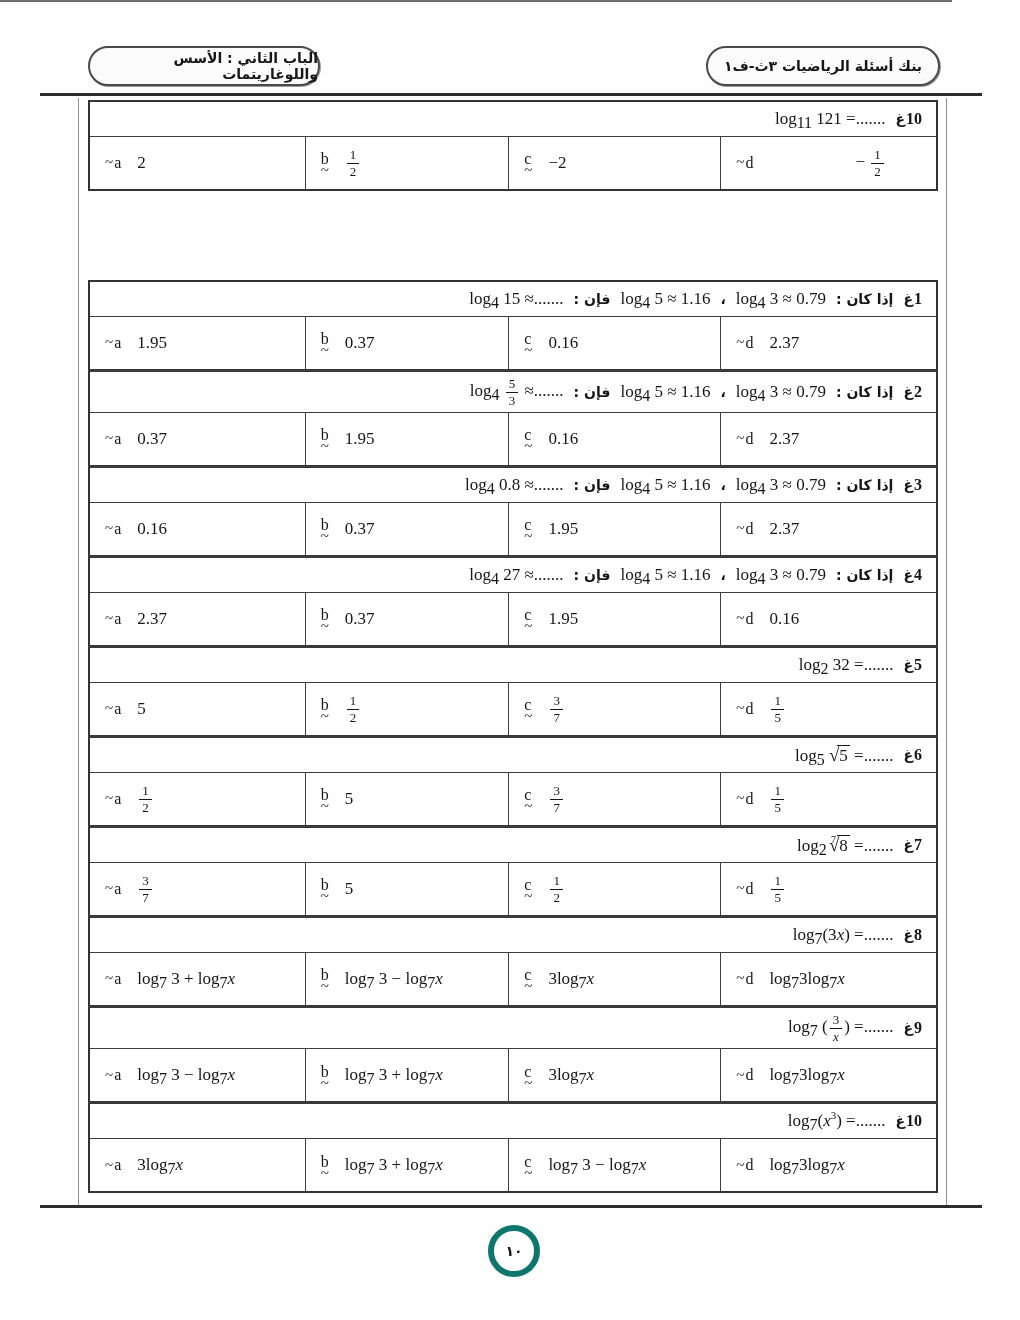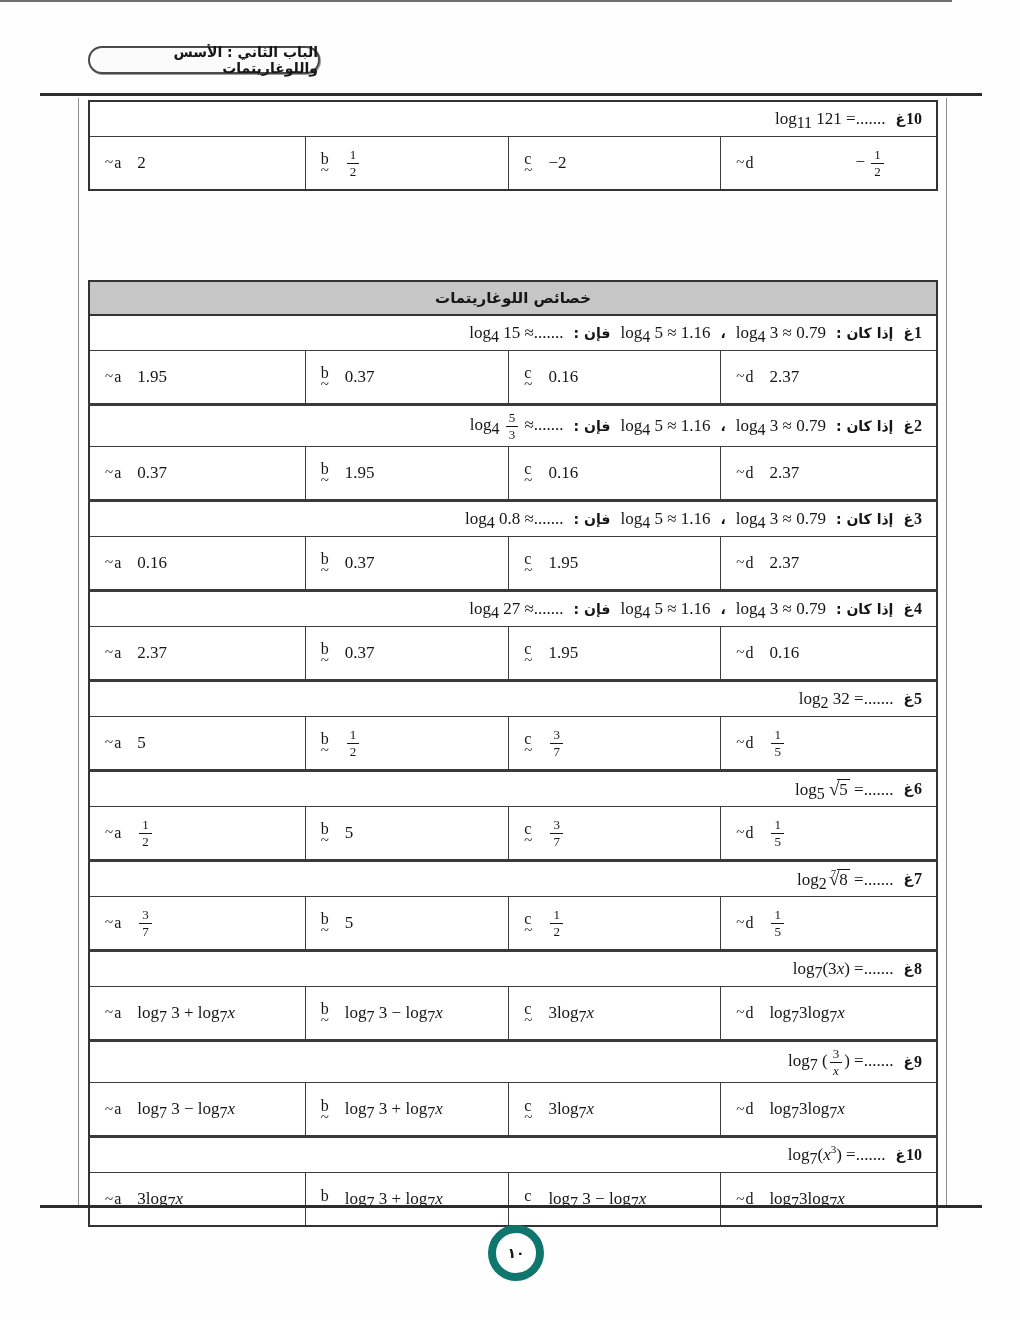--- a/index.html
+++ b/index.html
@@ -7,7 +7,7 @@
         font-family:"Liberation Serif","DejaVu Serif",serif;overflow:hidden;}
 
   
-  .hbox{position:absolute;top:46px;height:28px;border:2px solid #4a4a4a;border-radius:20px;
+  .hbox{position:absolute;top:46px;height:40px;border:2px solid #4a4a4a;border-radius:20px;
         background:#fbfbfb;display:flex;align-items:center;justify-content:center;
         font-family:"DejaVu Sans",sans-serif;font-weight:700;font-size:14px;
         box-shadow:1px 1px 0 #9a9a9a;direction:rtl;padding:0 0;box-sizing:border-box;}

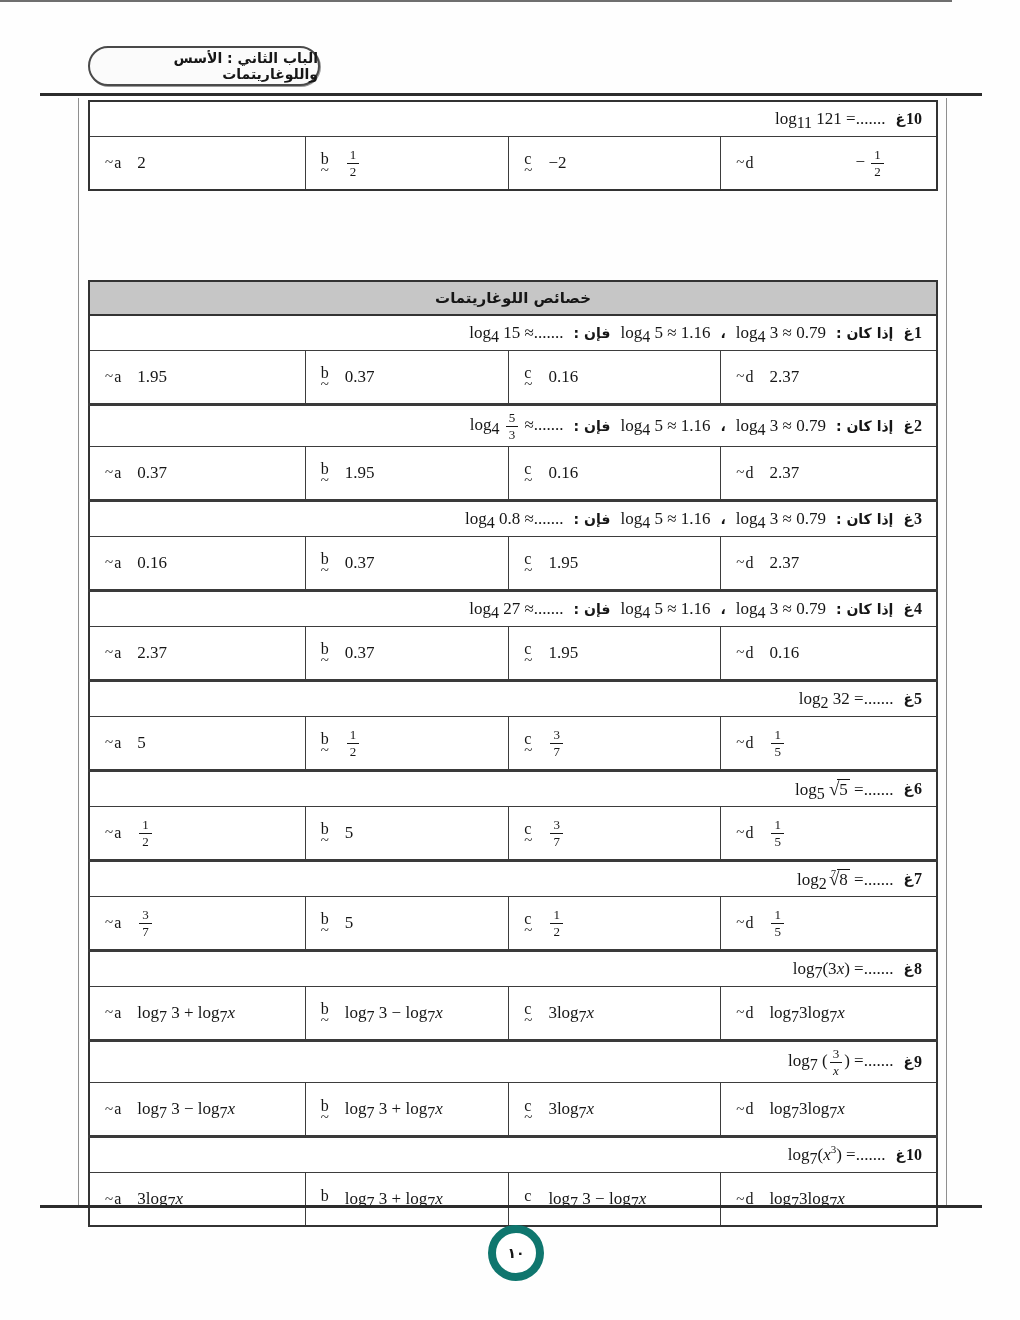--- a/index.html
+++ b/index.html
@@ -74,6 +74,9 @@
 
 <div class="page">
 
+  <div class="hbox right">
+    <span>بنك أسئلة الرياضيات ٣ث-ف١</span>
+  </div>
   <div class="hbox left">
     <span>الباب الثاني : الأسس واللوغاريتمات</span>
   </div>

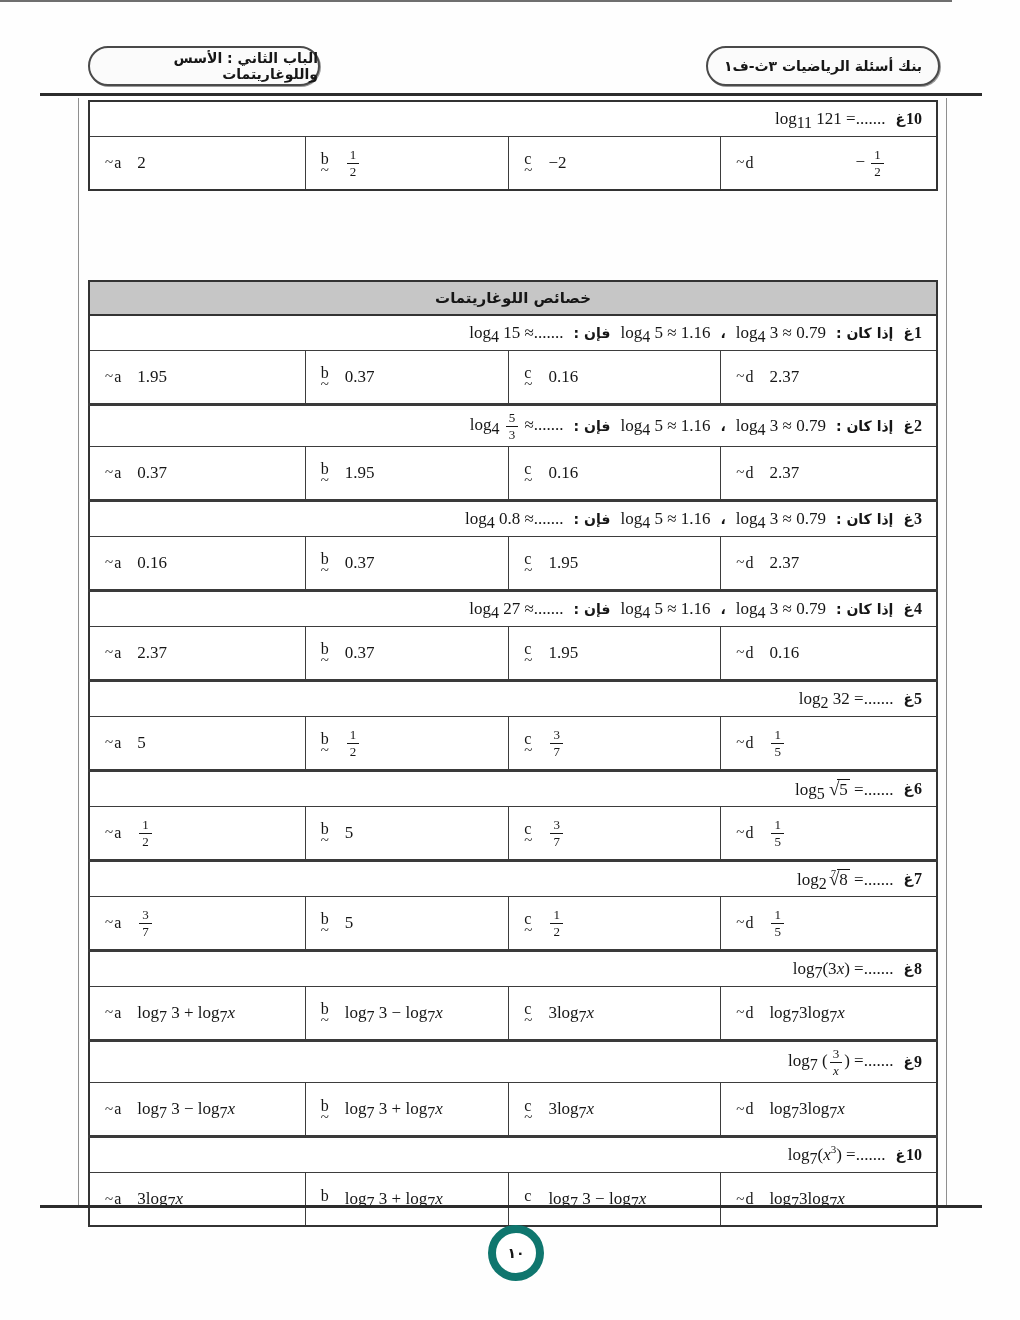--- a/index.html
+++ b/index.html
@@ -159,11 +159,6 @@
         <col class="cd">
       </colgroup>
     <tbody id="props-body">
-      <tr class="band">
-        <td colspan="4">
-          <span>خصائص اللوغاريتمات</span>
-        </td>
-      </tr>
     <tr class="stem">
           <td colspan="4">
             <div class="stemwrap">

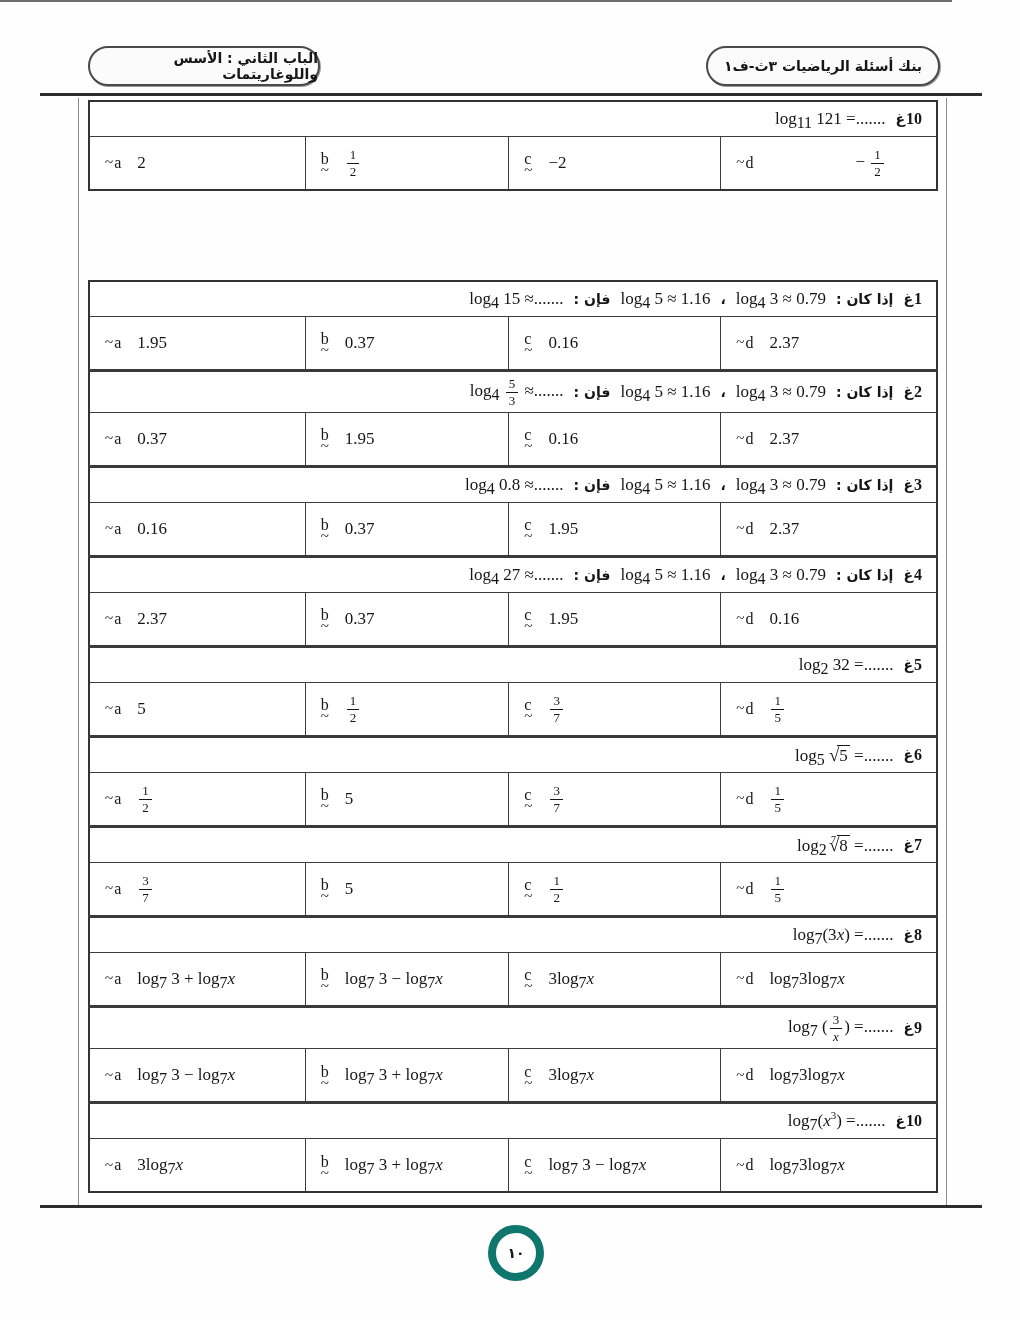--- a/index.html
+++ b/index.html
@@ -65,7 +65,7 @@
   .sqrt .ri{font-size:10px;transform:translateY(-8px);margin-right:-7px;}
 
   
-  .pgcircle{position:absolute;left:488px;top:1225px;width:40px;height:40px;border:8px solid #0f766e;
+  .pgcircle{position:absolute;left:488px;top:1225px;width:40px;height:40px;border:6px solid #0f766e;
             border-radius:50%;display:flex;align-items:center;justify-content:center;
             font-family:"DejaVu Sans",sans-serif;font-weight:700;font-size:14px;background:#fff;}
 </style>

